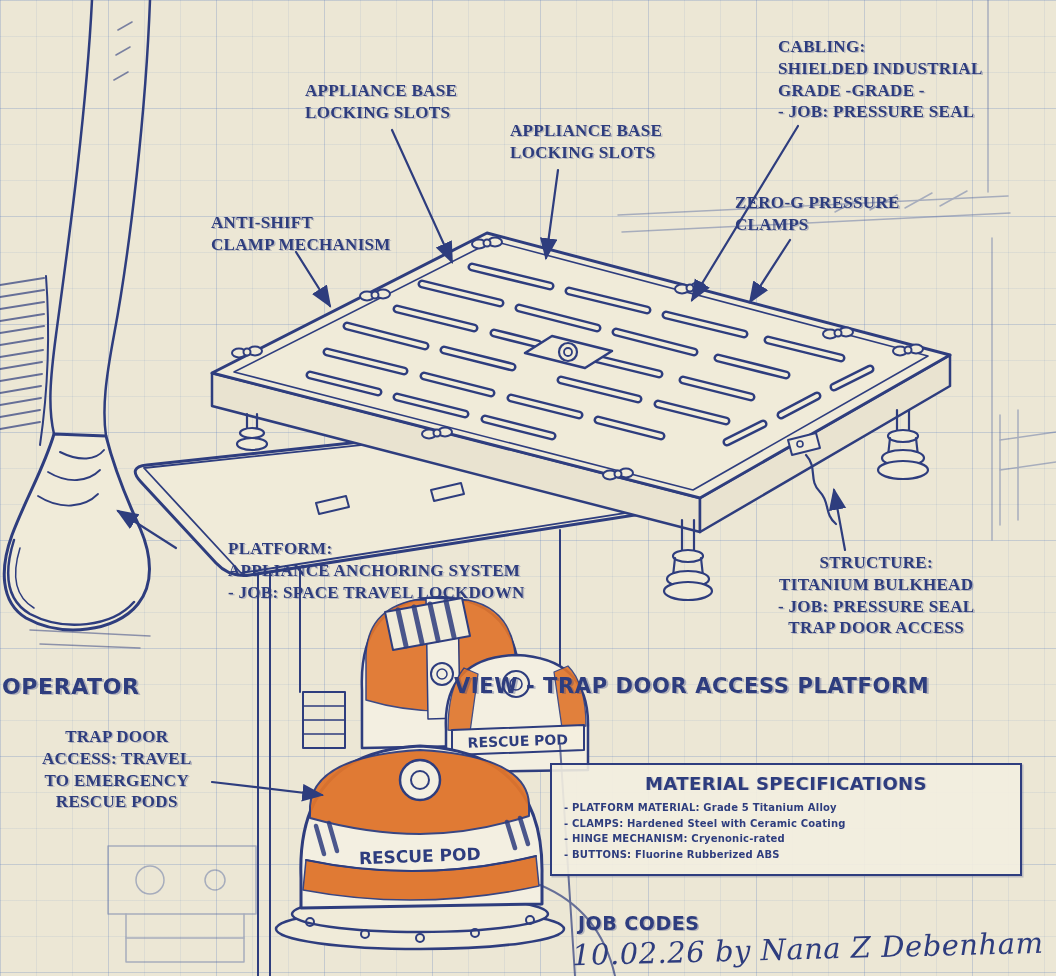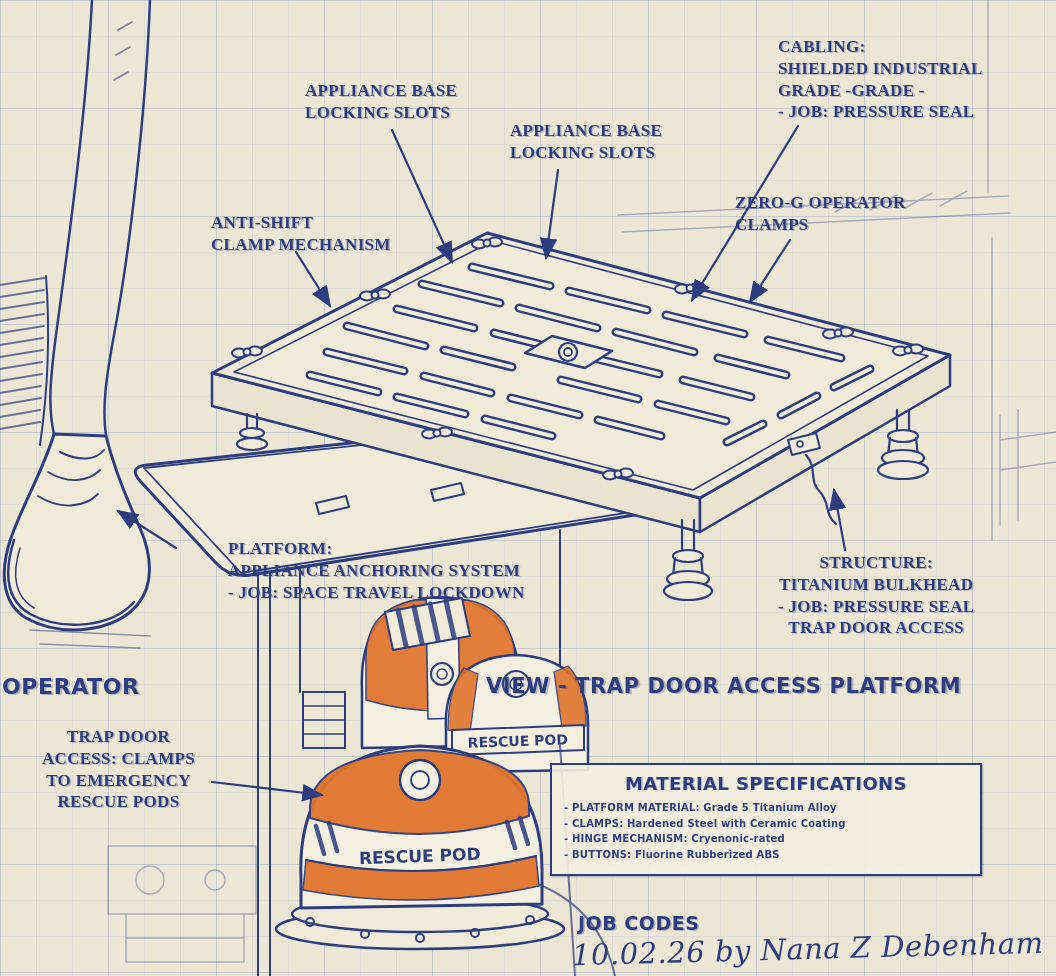--- a/index.html
+++ b/index.html
@@ -334,7 +334,7 @@
 </div>
 
 <div class="co" style="left:735px; top:192px;">
-  <div>ZERO-G OPERATOR</div>
+  <div>ZERO-G PRESSURE</div>
   <div>CLAMPS</div>
 </div>
 

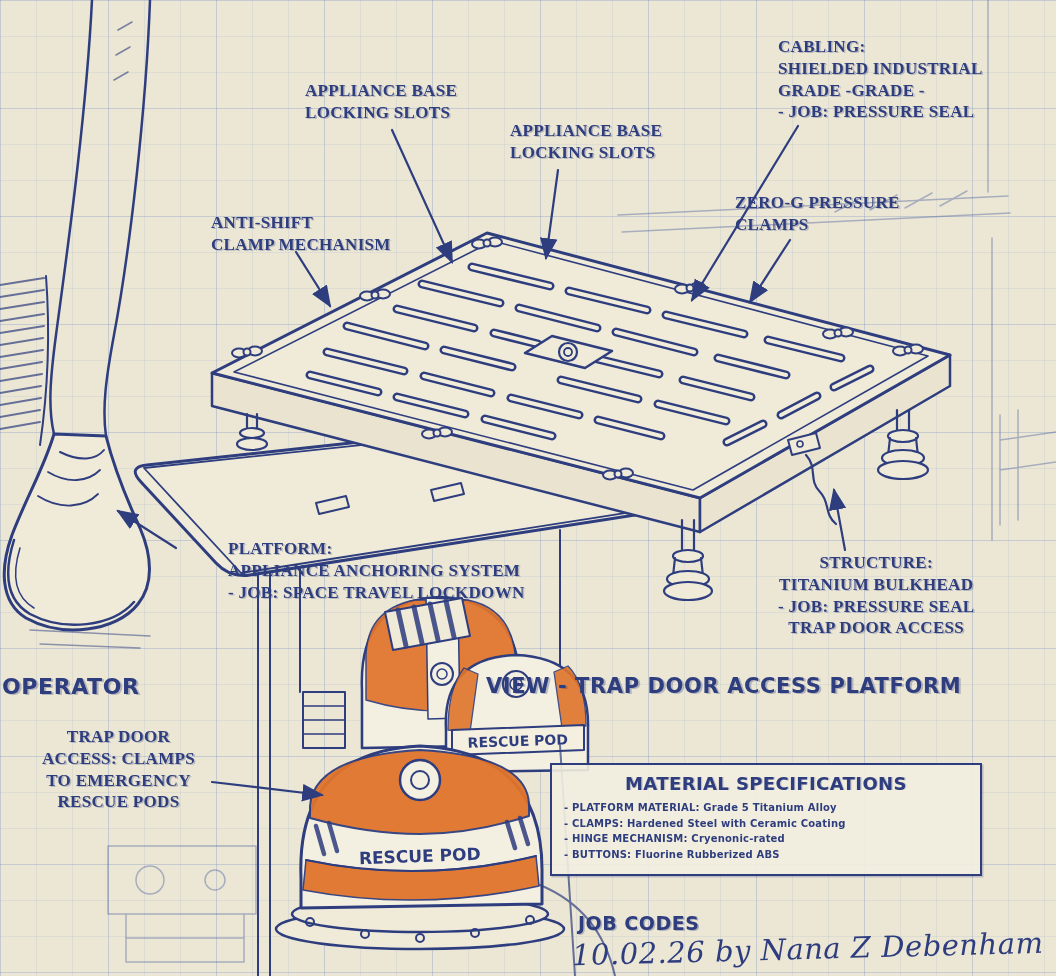--- a/index.html
+++ b/index.html
@@ -359,7 +359,7 @@
 </div>
 
 <div class="heading" style="left:2px; top:674px; font-size:22px;text-align:center;">OPERATOR</div>
-<div class="heading" style="left:478px; top:674px; font-size:21px;padding-left:8px;">VIEW - TRAP DOOR ACCESS PLATFORM</div>
+<div class="heading" style="left:454px; top:674px; font-size:21px;">VIEW - TRAP DOOR ACCESS PLATFORM</div>
 
 <div class="specbox">
   <div class="title">MATERIAL SPECIFICATIONS</div>

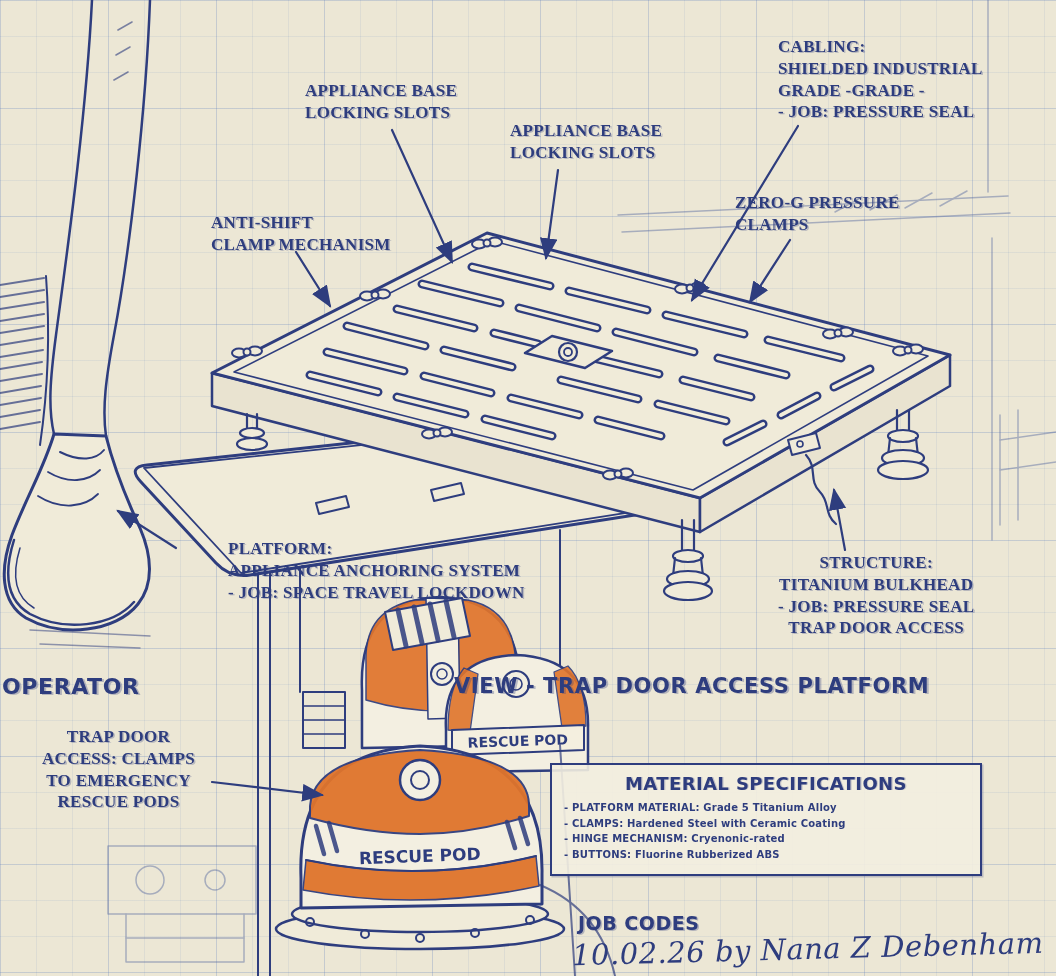--- a/index.html
+++ b/index.html
@@ -353,7 +353,7 @@
 
 <div class="co" style="left:42px; top:726px;text-align:center;">
   <div>TRAP DOOR</div>
-  <div>ACCESS: CLAMPS</div>
+  <div>ACCESS: TRAVEL</div>
   <div>TO EMERGENCY</div>
   <div>RESCUE PODS</div>
 </div>

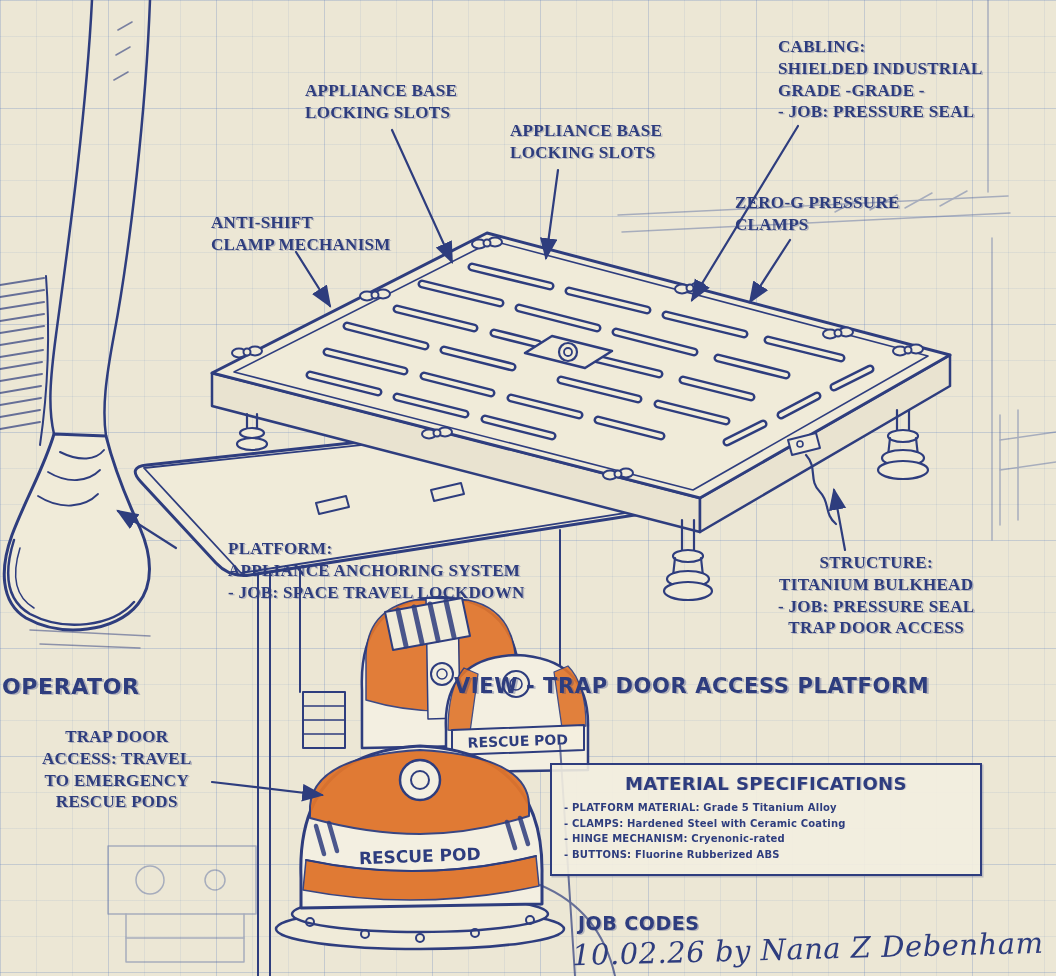--- a/index.html
+++ b/index.html
@@ -22,7 +22,7 @@
        text-shadow:1.5px .5px 0 rgba(46,61,126,.28);font-family:Liberation Serif, serif; }
   .heading{ position:absolute; font-weight:bold; letter-spacing:.6px; white-space:nowrap;
        text-shadow:2px 1px 0 rgba(46,61,126,.30); }
-  .specbox{ position:absolute; left:550px; top:763px; width:432px;
+  .specbox{ position:absolute; left:550px; top:763px; width:472px;
        border:2.5px solid #2e3d7e; background:rgba(243,238,224,.90);
        padding:8px 12px 12px 12px; box-shadow:1.5px 1.5px 0 rgba(46,61,126,.25); }
   .specbox .title{ text-align:center; font-weight:bold; font-size:18px; letter-spacing:.4px;

